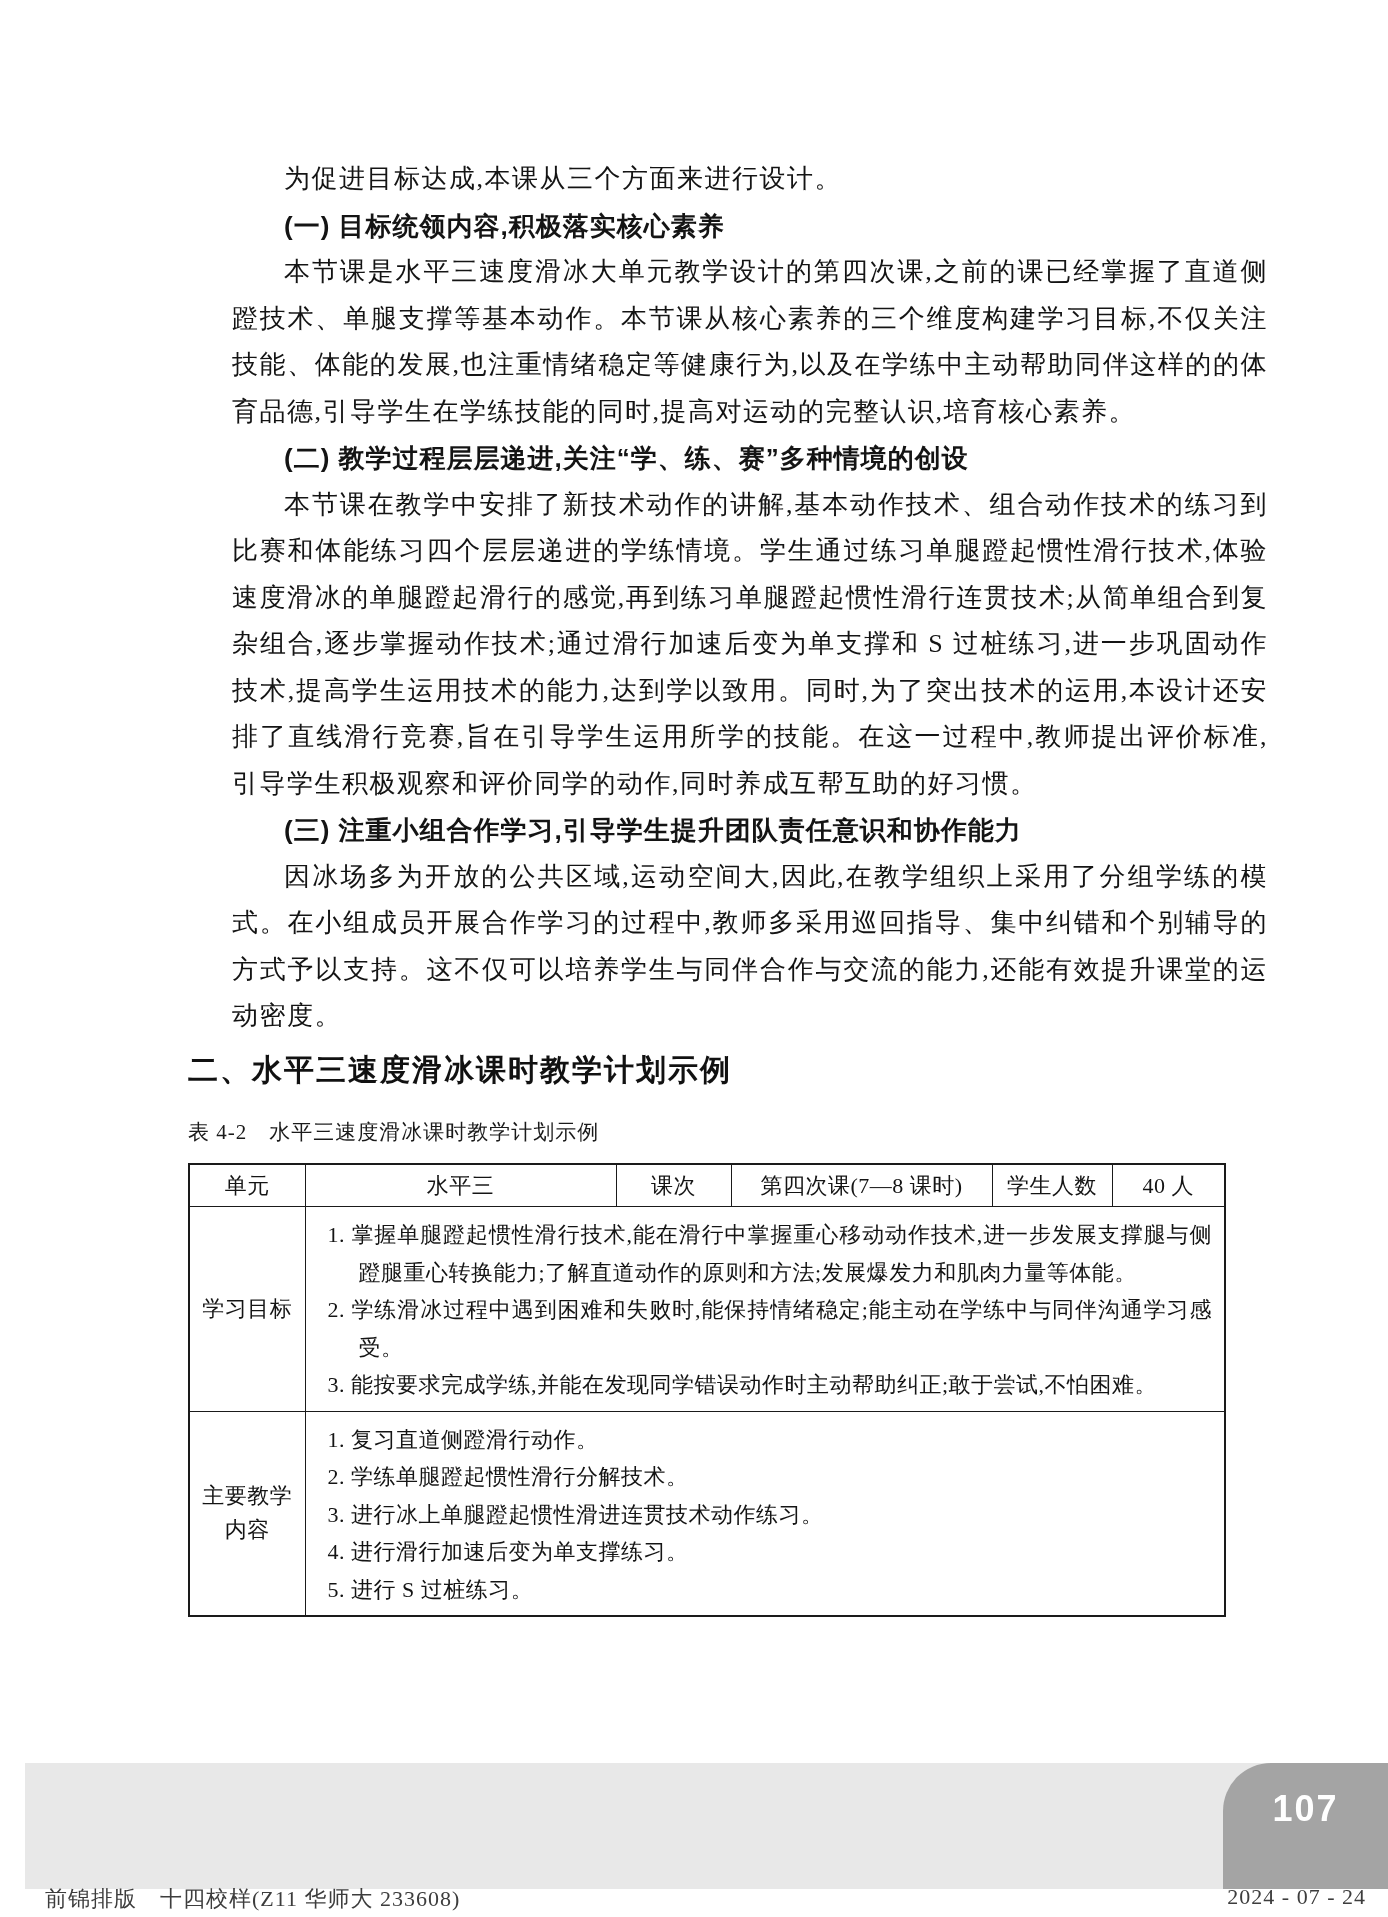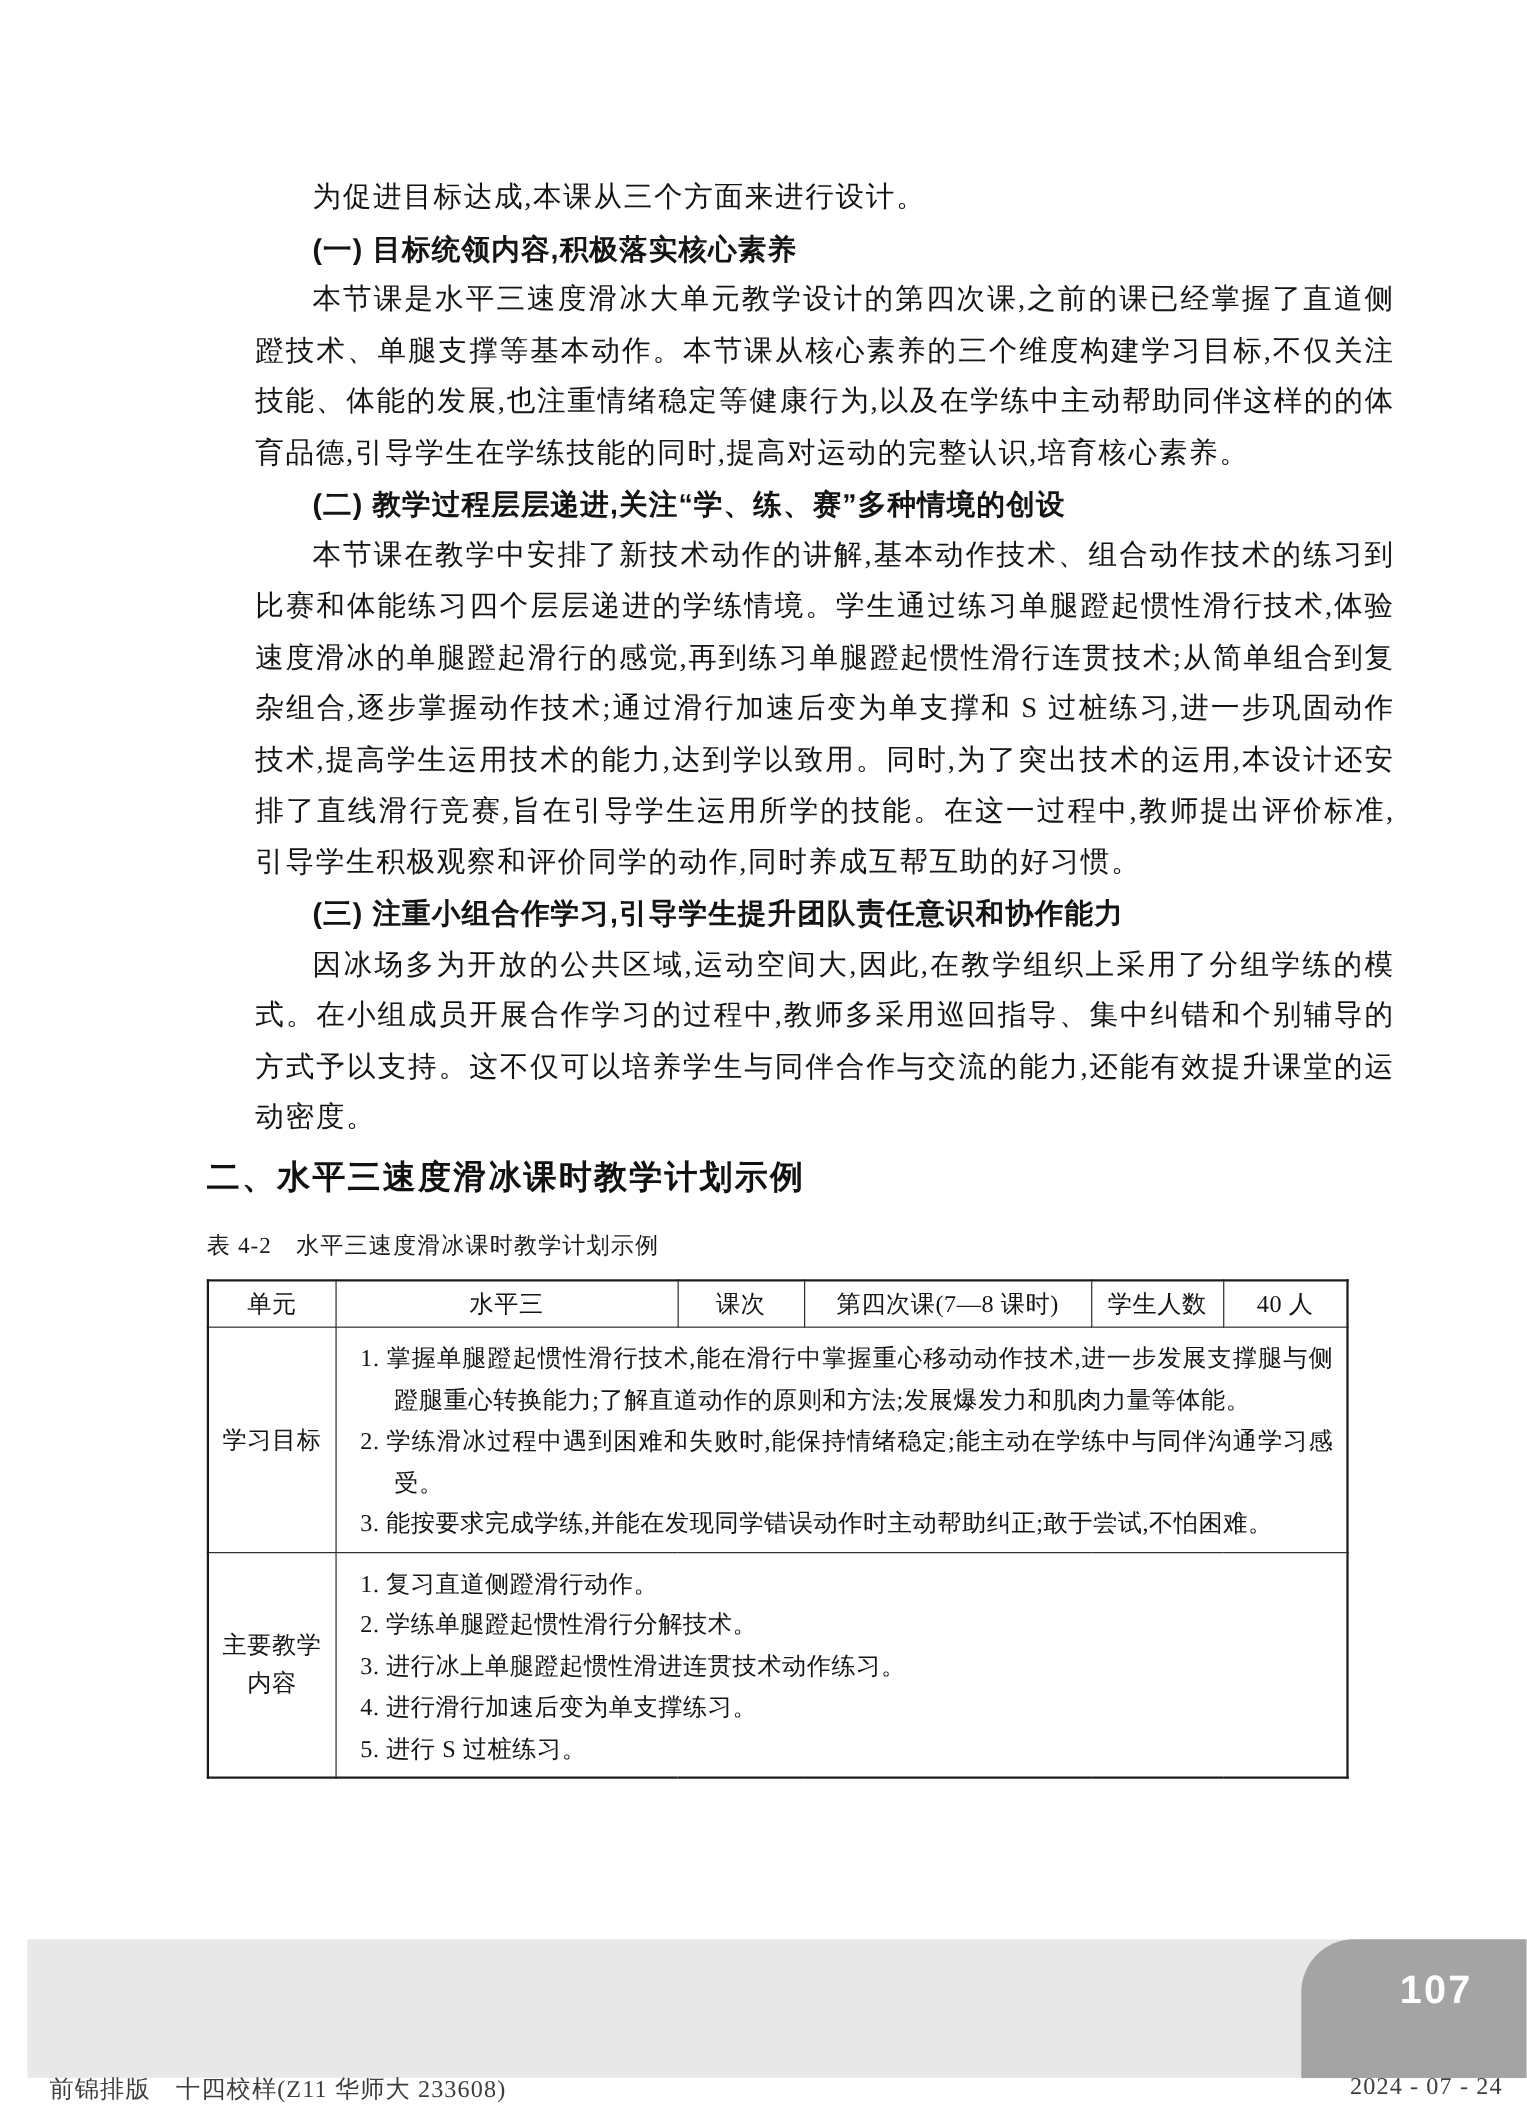--- a/index.html
+++ b/index.html
@@ -214,7 +214,7 @@
     </table>
 
   <div class="footer-band" style="background: rgb(232, 232, 232);">
-    <div class="page-num-block" style="background: rgb(164, 164, 164); padding-left: 40px;">
+    <div class="page-num-block" style="background: rgb(164, 164, 164);">
       <span>107</span>
     </div>
   </div>

